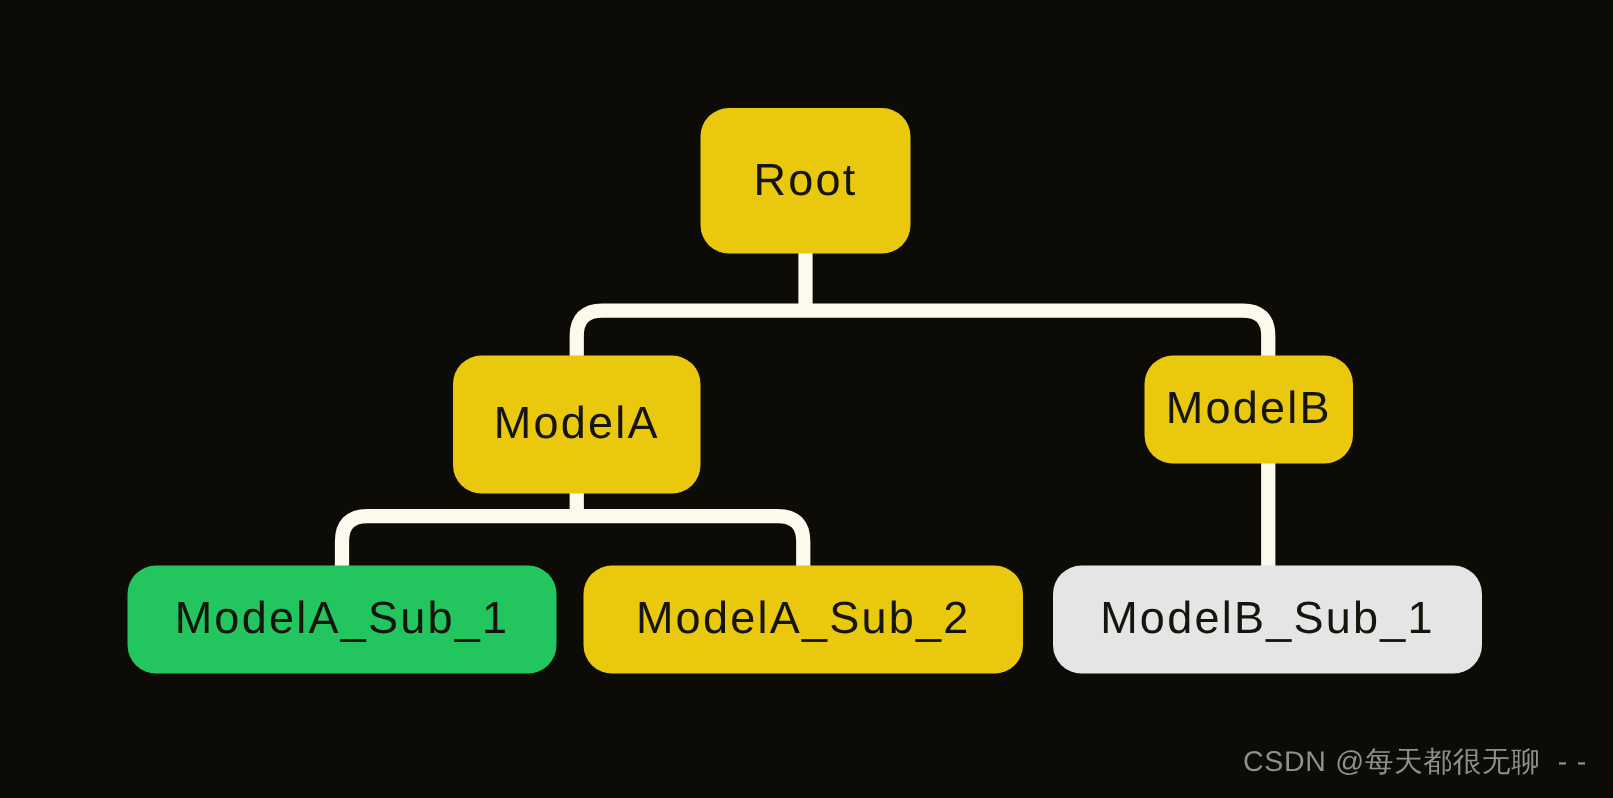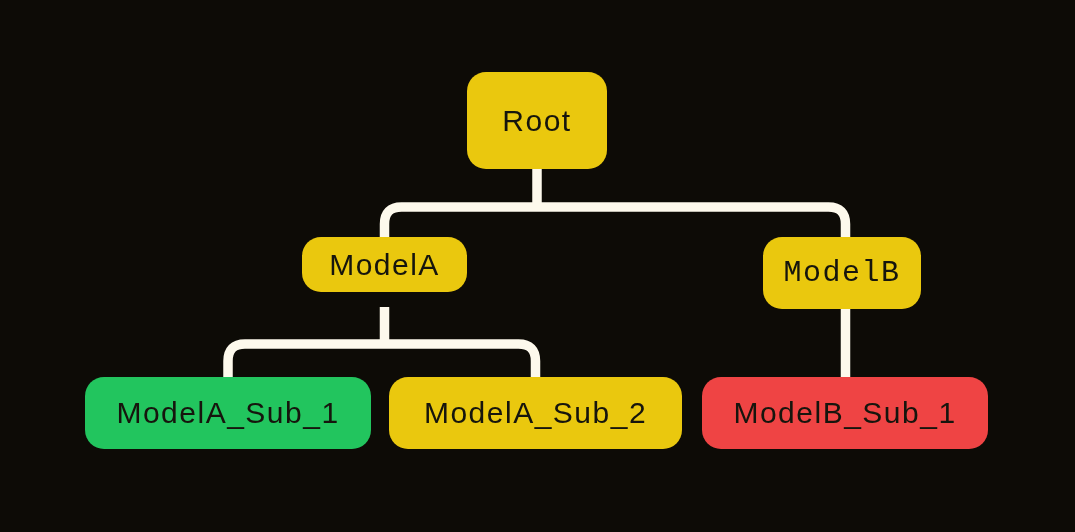--- a/index.html
+++ b/index.html
@@ -55,7 +55,7 @@
       <div class="node" style="left: 467px; top: 72px; width: 140px; height: 97px; background: rgb(234, 200, 14); color: rgb(22, 21, 13);">
         <span>Root</span>
       </div>
-      <div class="node" style="left: 302px; top: 237px; width: 165px; height: 55px; background: rgb(234, 200, 14); color: rgb(22, 21, 13);">
+      <div class="node" style="left: 302px; top: 237px; width: 165px; height: 92px; background: rgb(234, 200, 14); color: rgb(22, 21, 13);">
         <span>ModelA</span>
       </div>
       <div class="node" style="left: 763px; top: 237px; width: 158px; height: 72px; background: rgb(234, 200, 14); color: rgb(22, 21, 13); font-family: Liberation Mono, monospace;">

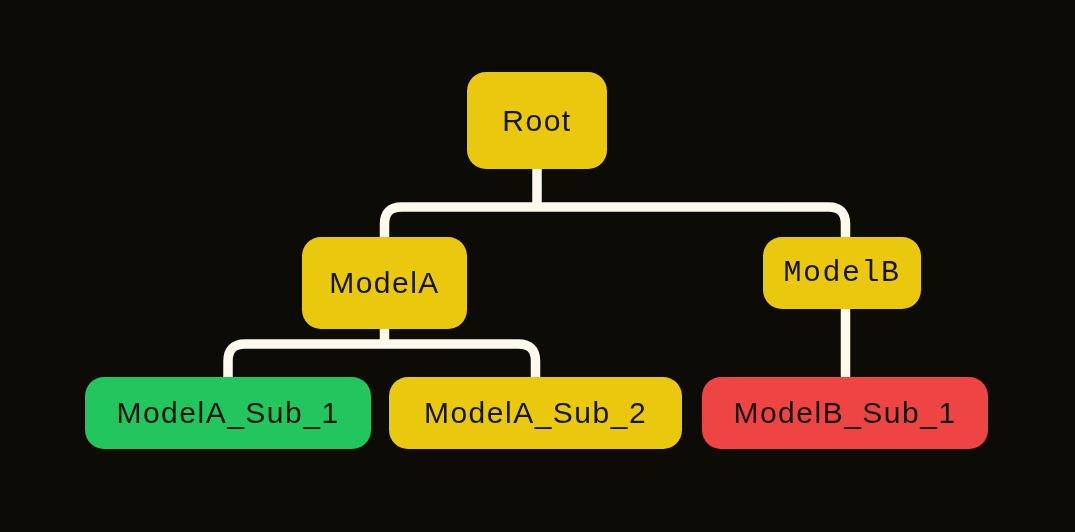--- a/index.html
+++ b/index.html
@@ -58,7 +58,7 @@
       <div class="node" style="left: 302px; top: 237px; width: 165px; height: 92px; background: rgb(234, 200, 14); color: rgb(22, 21, 13);">
         <span>ModelA</span>
       </div>
-      <div class="node" style="left: 763px; top: 237px; width: 158px; height: 72px; background: rgb(234, 200, 14); color: rgb(22, 21, 13); font-family: Liberation Mono, monospace;">
+      <div class="node" style="left: 763px; top: 237px; width: 139px; height: 72px; background: rgb(234, 200, 14); color: rgb(22, 21, 13);">
         <span>ModelB</span>
       </div>
       <div class="node" style="left: 85px; top: 377px; width: 286px; height: 72px; background: #22c55e; color: rgb(22, 21, 13);">

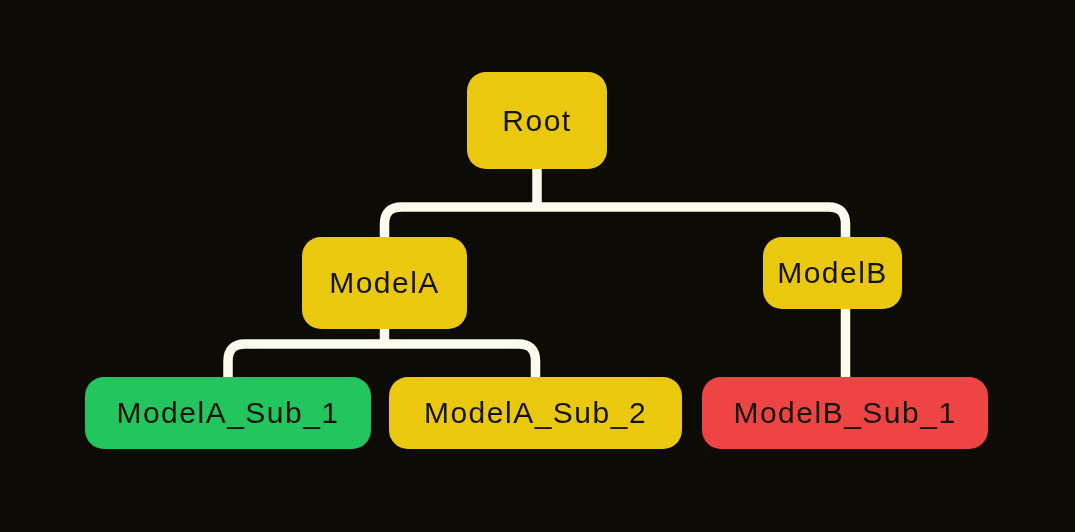--- a/index.html
+++ b/index.html
@@ -67,7 +67,7 @@
       <div class="node" style="left: 389px; top: 377px; width: 293px; height: 72px; background: rgb(234, 200, 14); color: rgb(22, 21, 13); text-align: center;">
         <span>ModelA_Sub_2</span>
       </div>
-      <div class="node" style="left: 702px; top: 377px; width: 286px; height: 72px; background: #ef4444; color: rgb(22, 21, 13);">
+      <div class="node" style="left: 702px; top: 377px; width: 286px; height: 72px; background: #e5e5e5; color: rgb(22, 21, 13);">
         <span>ModelB_Sub_1</span>
       </div>
     </div>

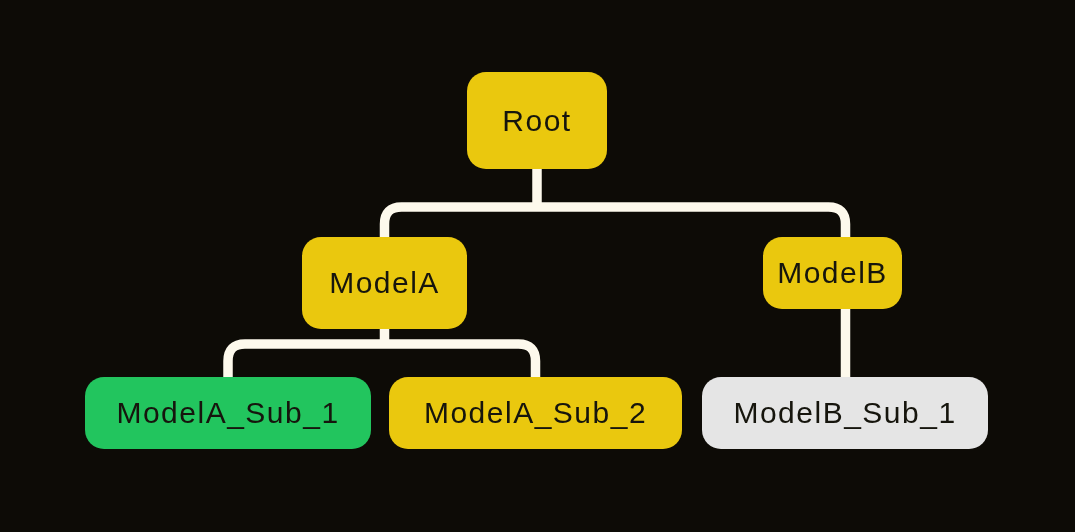--- a/index.html
+++ b/index.html
@@ -71,6 +71,7 @@
         <span>ModelB_Sub_1</span>
       </div>
     </div>
+  <div class="watermark" style="color: rgb(143, 143, 143);">CSDN @每天都很无聊  - -</div>
 </div>
 
 </body></html>

